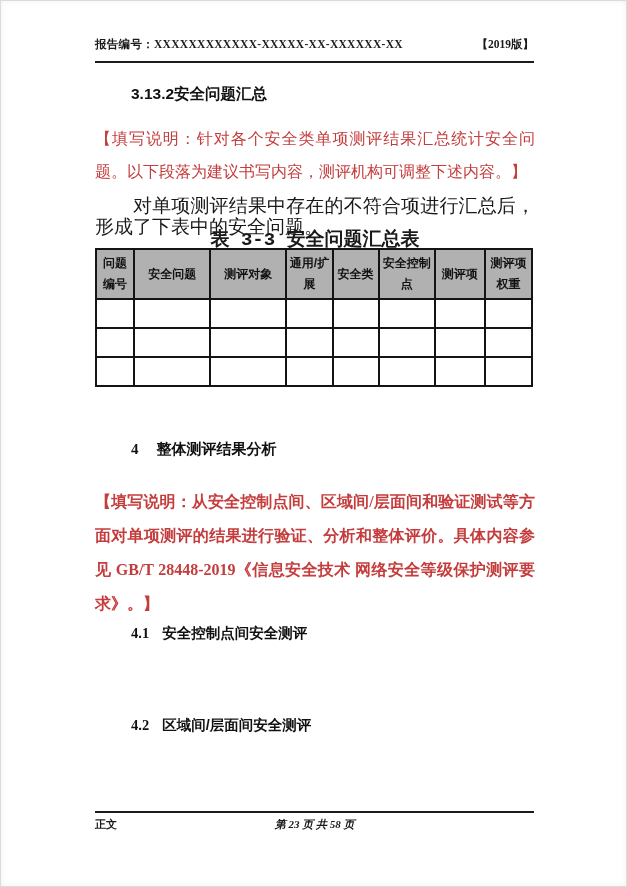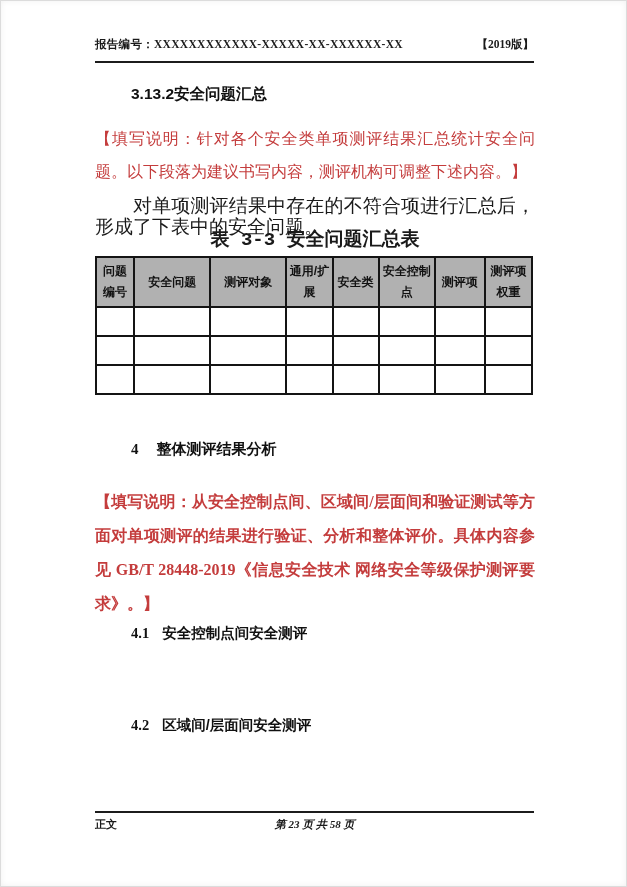--- a/index.html
+++ b/index.html
@@ -62,7 +62,7 @@
     font-family:Liberation Mono, monospace;
   }
   table.summary {
-    position:absolute; top:256px; left:95px;
+    position:absolute; top:248px; left:95px;
     border-collapse:collapse; table-layout:fixed;
     width:438px;
   }

